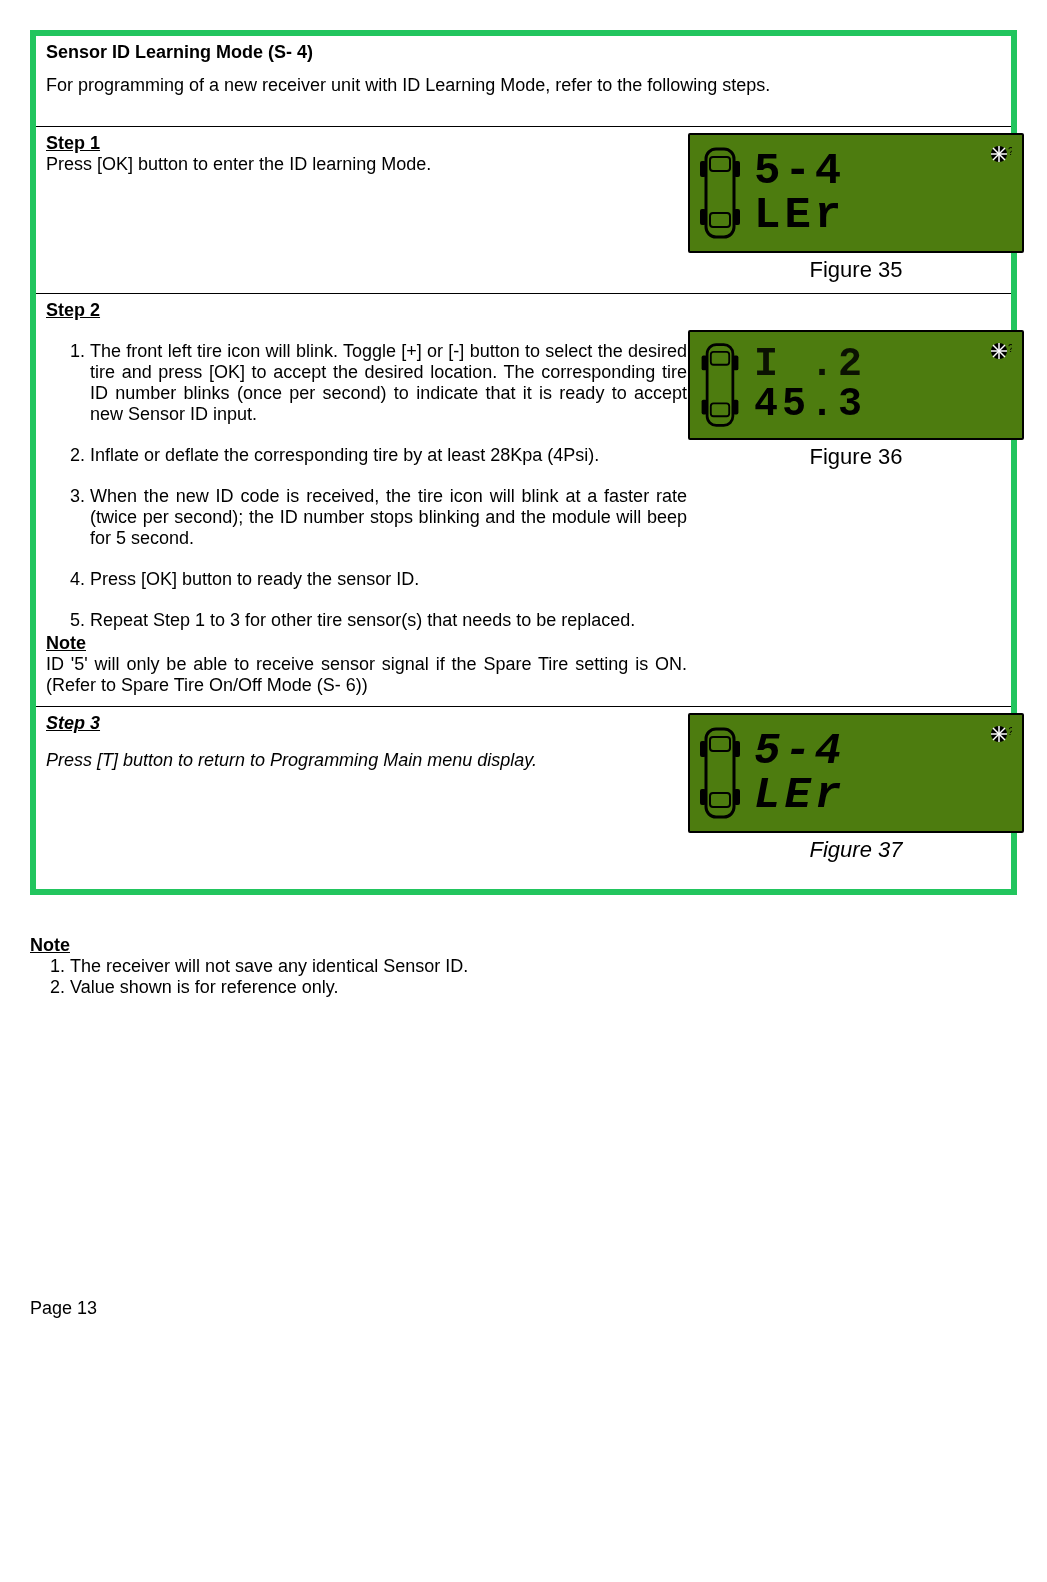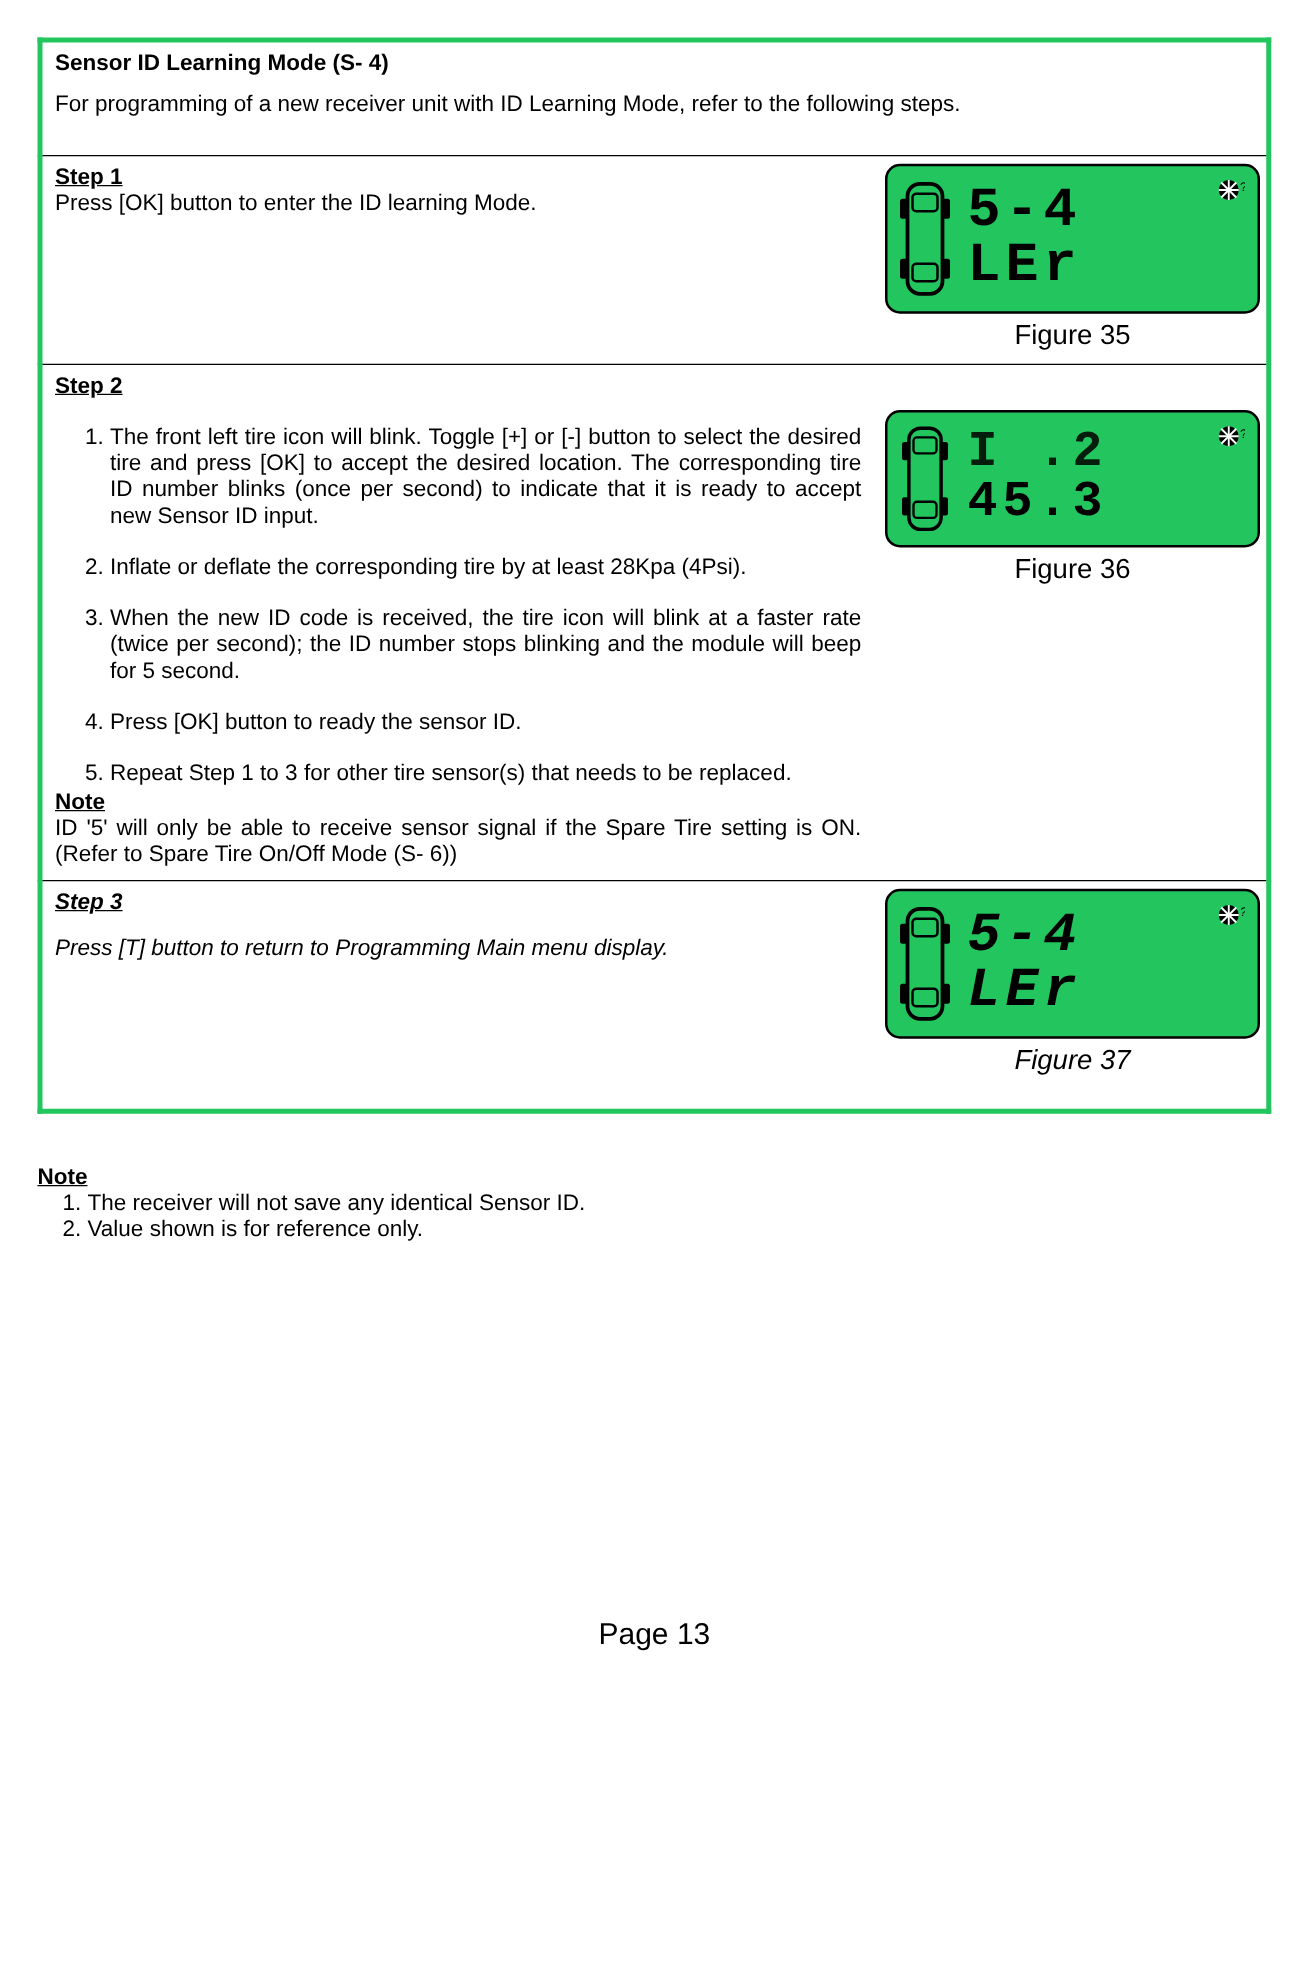--- a/index.html
+++ b/index.html
@@ -13,7 +13,7 @@
     box-sizing: border-box;
   }
   .outer-table {
-    border: 4px solid #22c55e;
+    border: 6px solid #22c55e;
     border-collapse: collapse;
     width: 100%;
   }

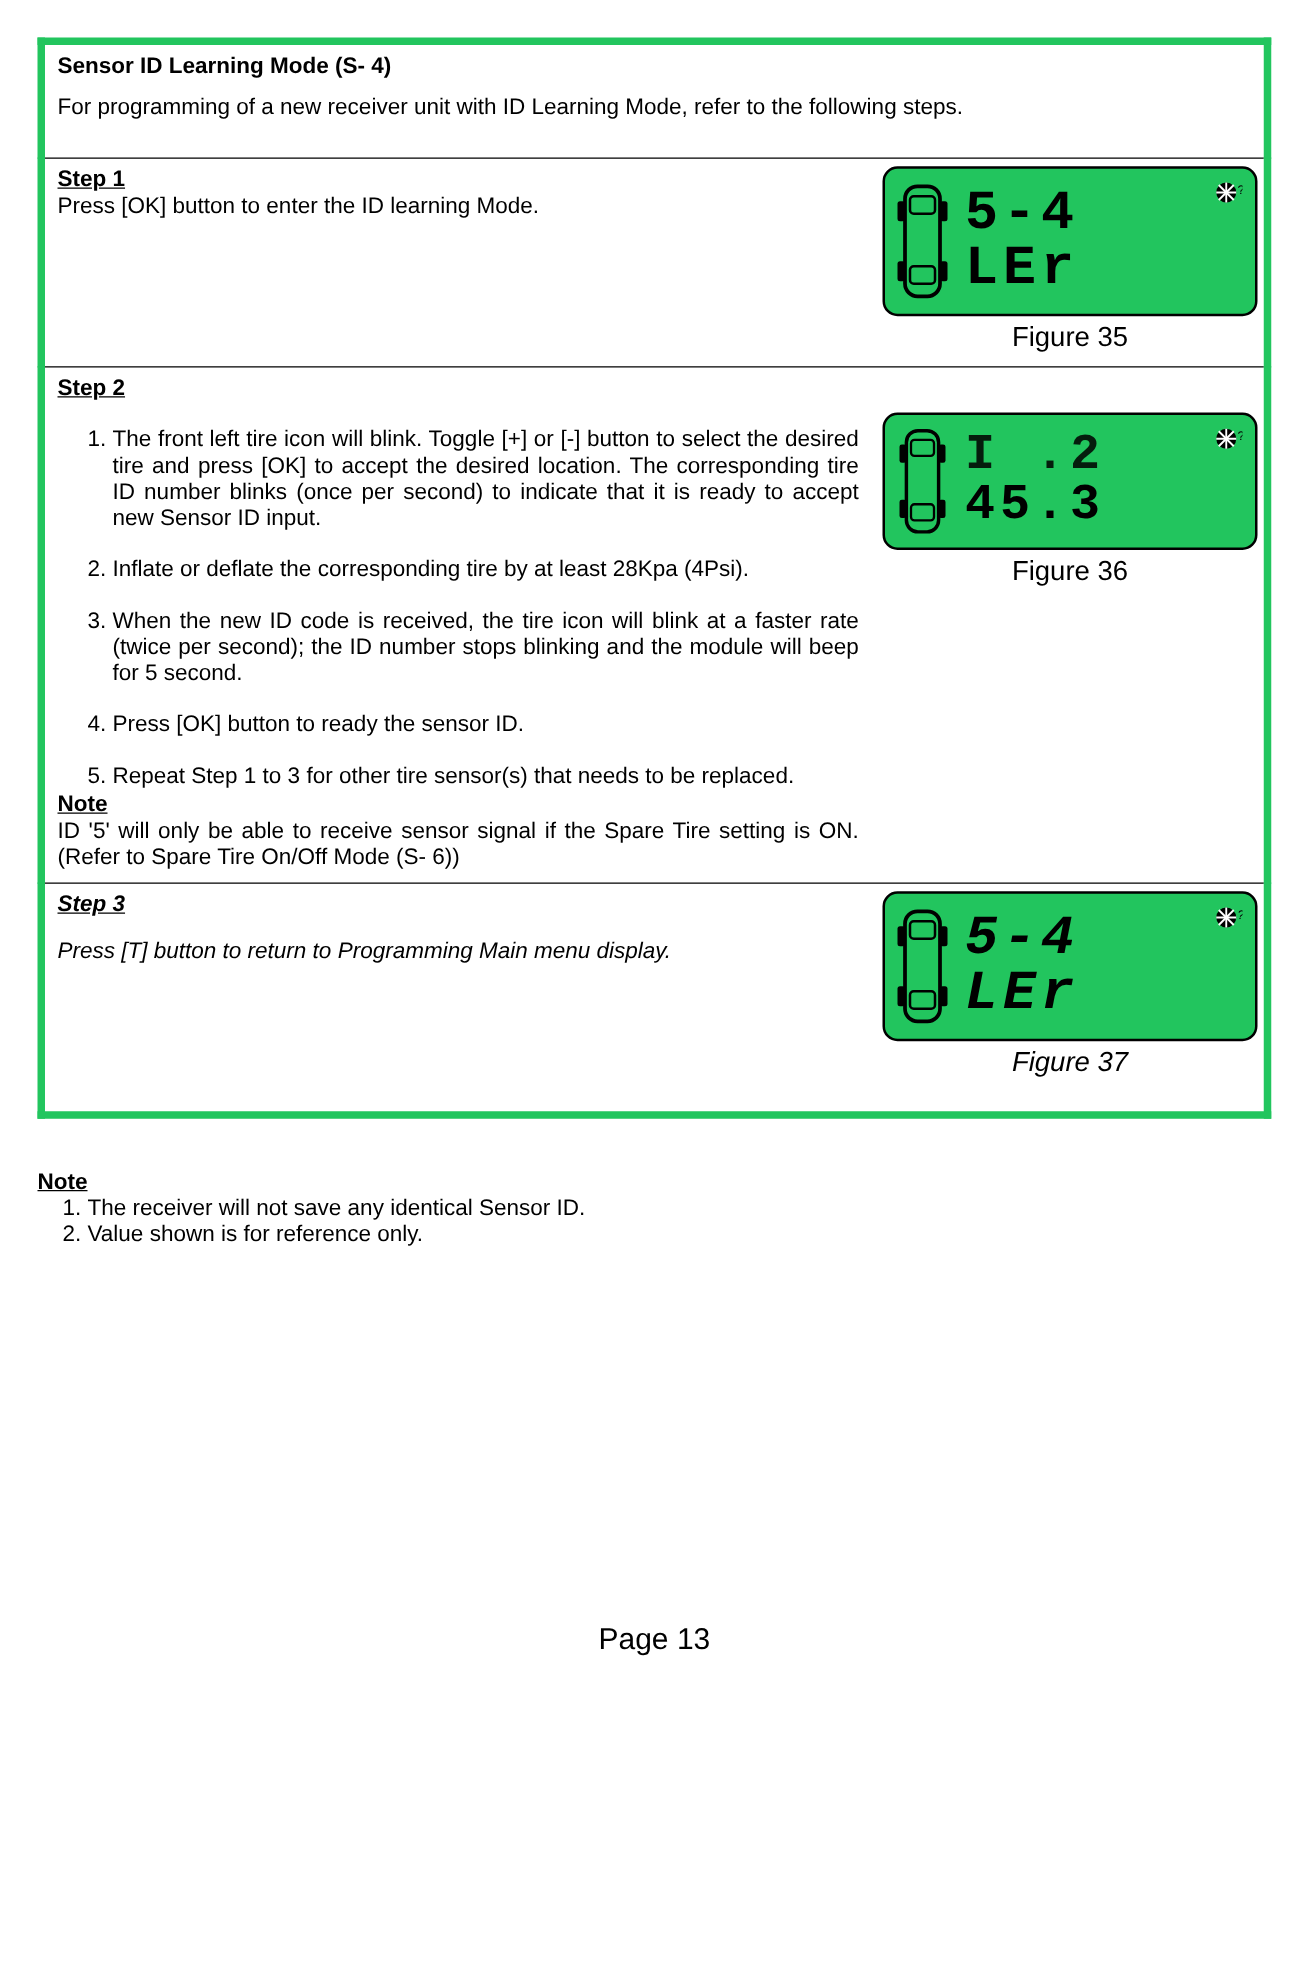--- a/index.html
+++ b/index.html
@@ -71,14 +71,14 @@
   
   .lcd {
     border: 2px solid #000;
-    border-radius: 12px;
-    width: 300px;
+    border-radius: 2px;
+    width: 336px;
     height: 120px;
     display: flex;
     align-items: stretch;
     padding: 6px 10px 6px 6px;
     box-sizing: border-box;
-    background: #22c55e;
+    background: #4d7c0f;
     position: relative;
   }
   .lcd .car {

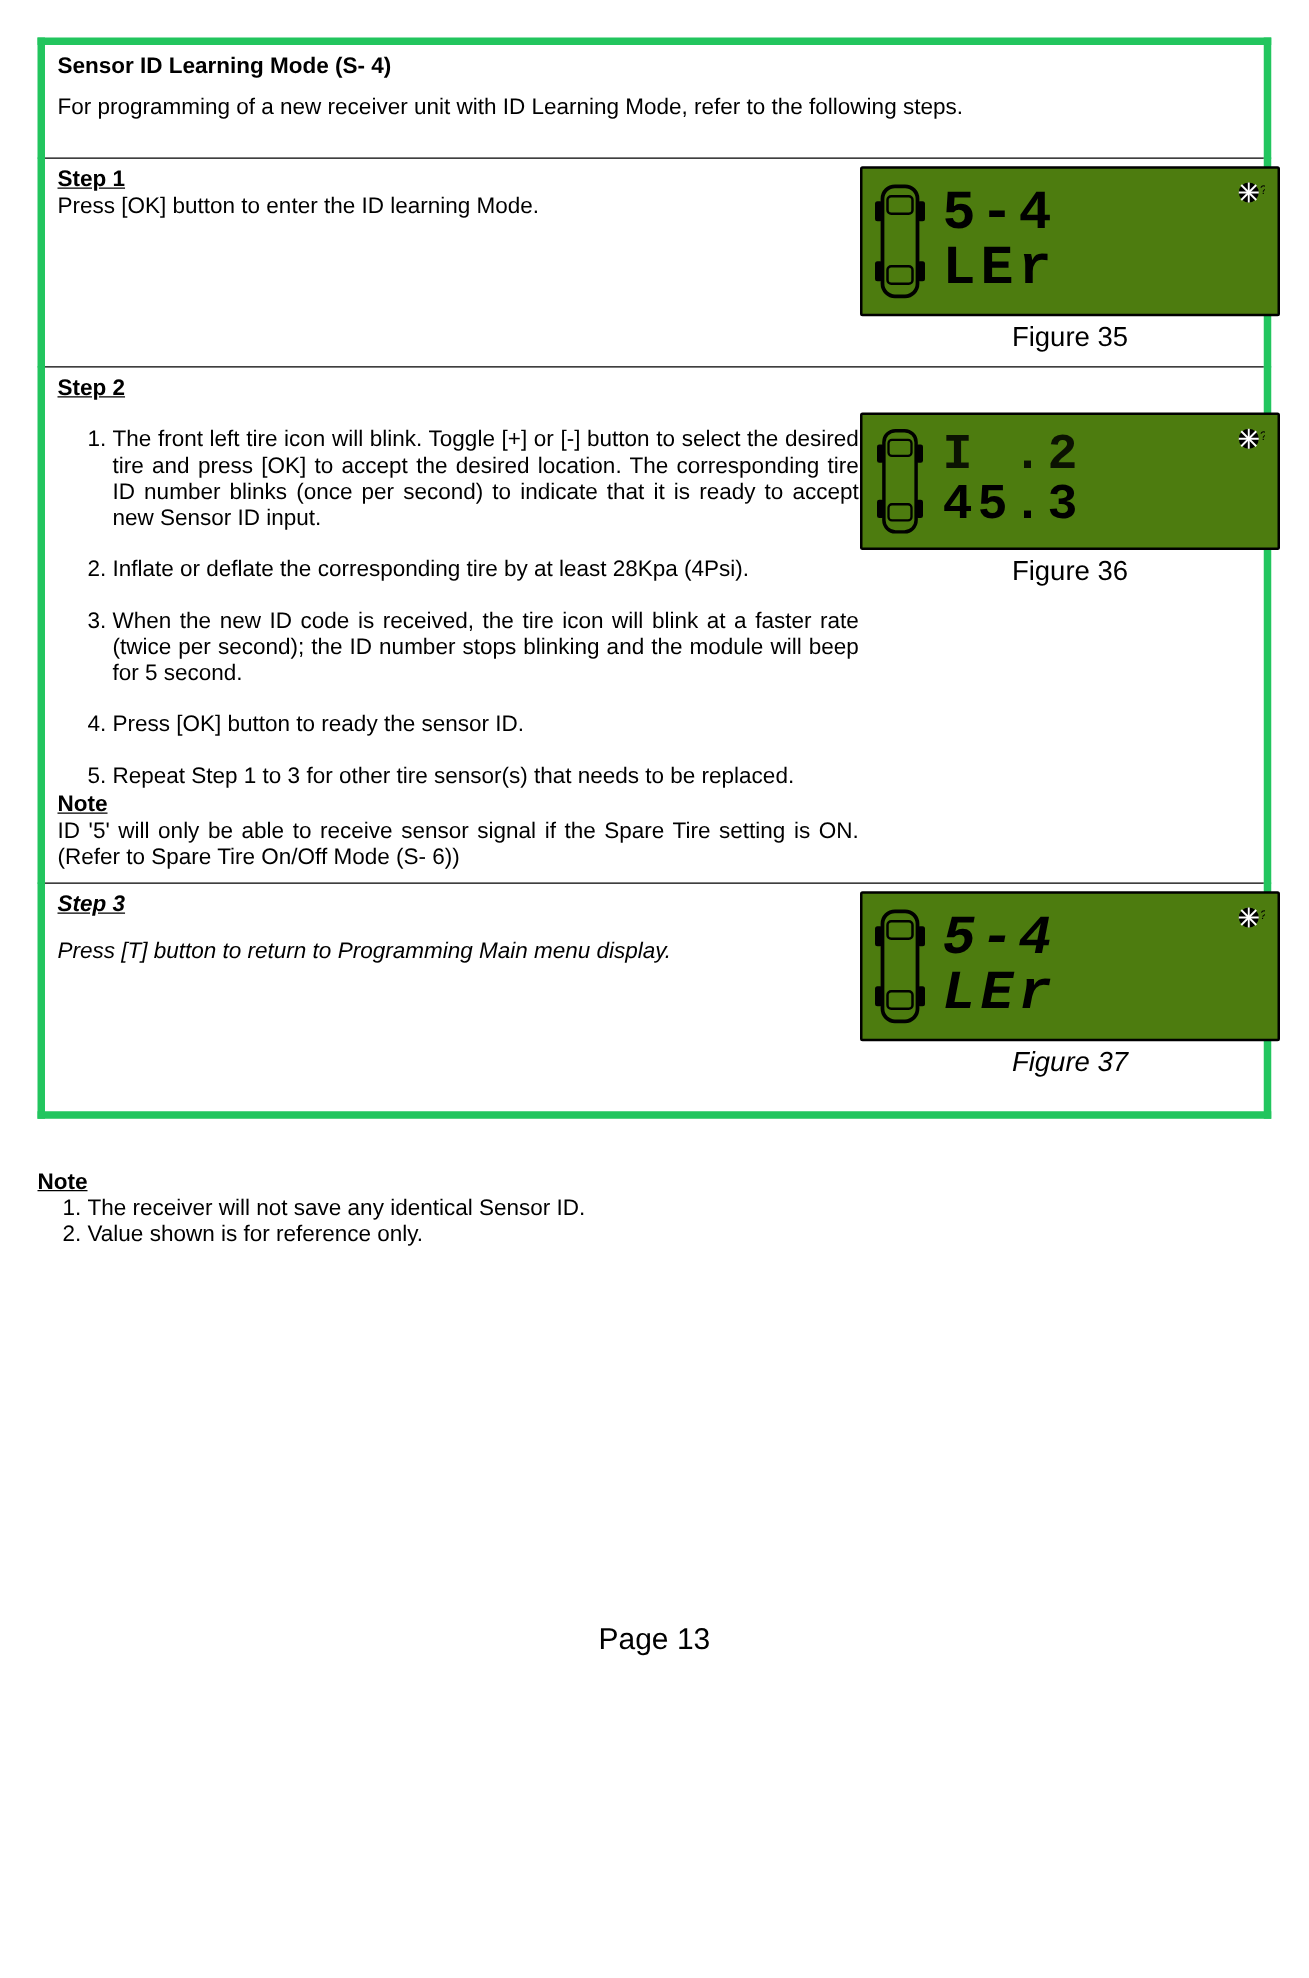--- a/index.html
+++ b/index.html
@@ -121,9 +121,9 @@
     padding-left: 40px;
   }
   .page-footer {
-    text-align: center;
+    text-align: left;
     margin-top: 300px;
-    font-size: 24px;
+    font-size: 18px;
   }
   .step2-text {
     width: 620px;

